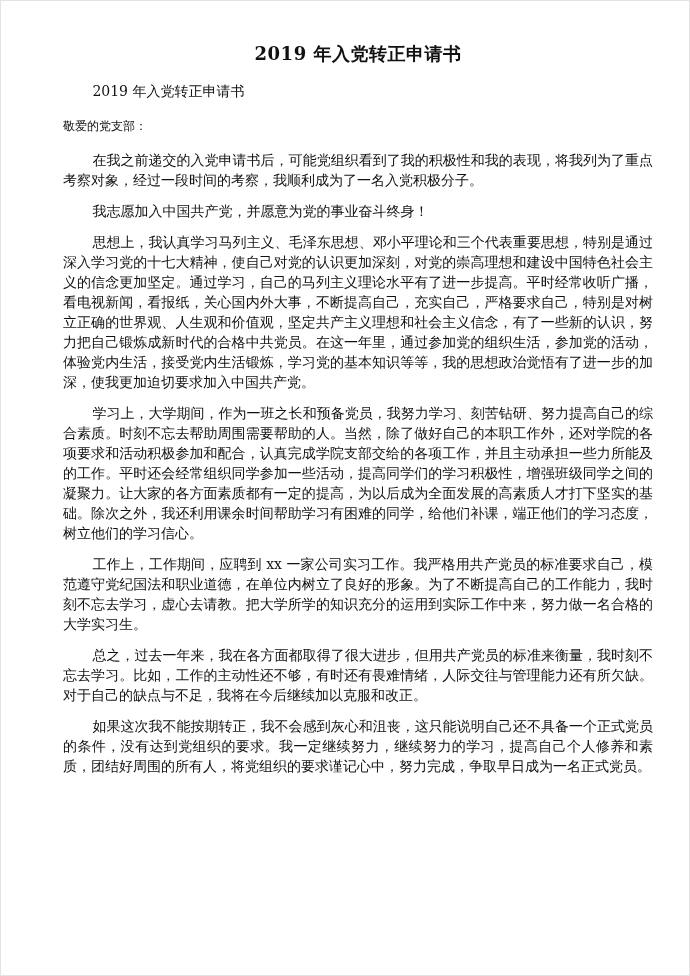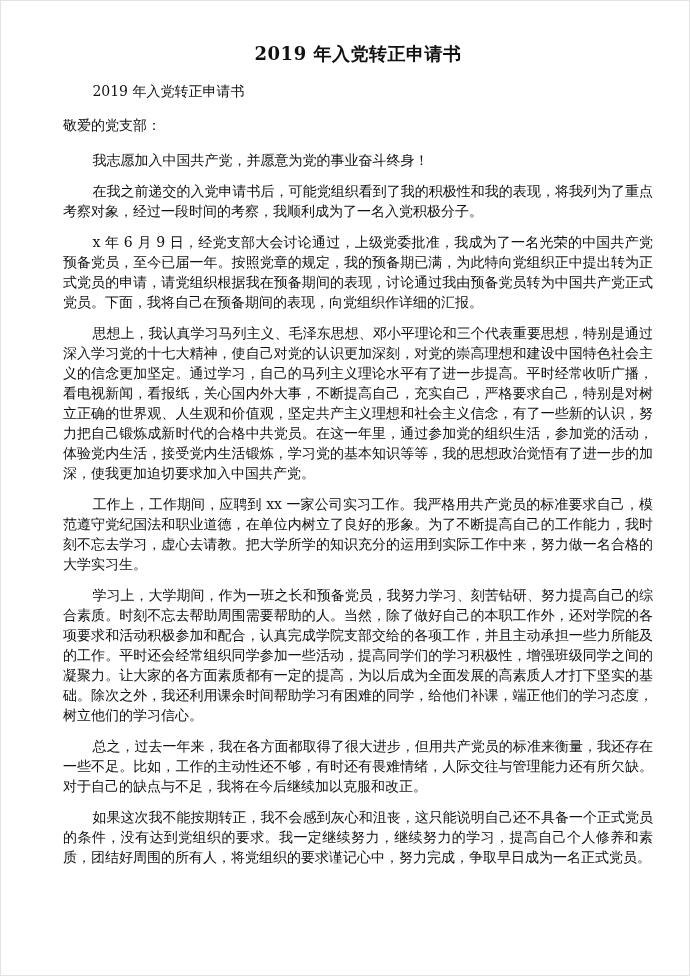--- a/index.html
+++ b/index.html
@@ -33,11 +33,10 @@
     text-indent: 2.1em;
   }
   .salutation {
-    font-size: 14px;
+    font-size: 12px;
     margin: 0 0 14px 0;
     line-height: 20px;
     text-indent: 0;
-    font-family: Liberation Mono, monospace;
   }
   .body-paragraphs p {
     font-size: 14px;

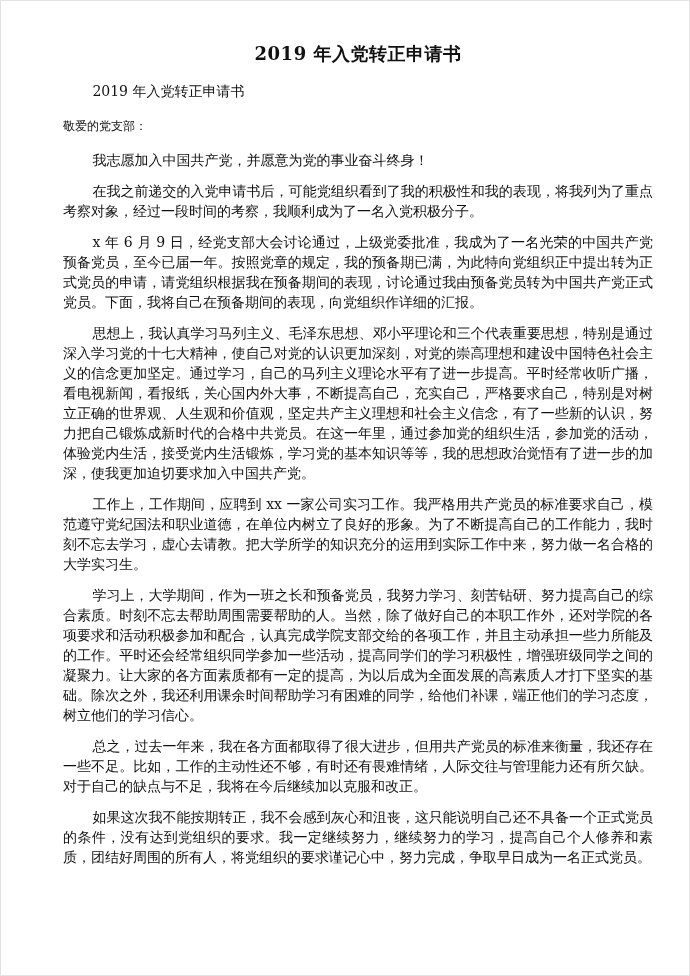--- a/index.html
+++ b/index.html
@@ -57,8 +57,8 @@
   <p class="salutation">敬爱的党支部：</p>
 
   <div class="body-paragraphs">
+      <p>在我之前递交的入党申请书后，可能党组织看到了我的积极性和我的表现，将我列为了重点考察对象，经过一段时间的考察，我顺利成为了一名入党积极分子。</p>
       <p>我志愿加入中国共产党，并愿意为党的事业奋斗终身！</p>
-      <p>在我之前递交的入党申请书后，可能党组织看到了我的积极性和我的表现，将我列为了重点考察对象，经过一段时间的考察，我顺利成为了一名入党积极分子。</p>
       <p>x 年 6 月 9 日，经党支部大会讨论通过，上级党委批准，我成为了一名光荣的中国共产党预备党员，至今已届一年。按照党章的规定，我的预备期已满，为此特向党组织正中提出转为正式党员的申请，请党组织根据我在预备期间的表现，讨论通过我由预备党员转为中国共产党正式党员。下面，我将自己在预备期间的表现，向党组织作详细的汇报。</p>
       <p>思想上，我认真学习马列主义、毛泽东思想、邓小平理论和三个代表重要思想，特别是通过深入学习党的十七大精神，使自己对党的认识更加深刻，对党的崇高理想和建设中国特色社会主义的信念更加坚定。通过学习，自己的马列主义理论水平有了进一步提高。平时经常收听广播，看电视新闻，看报纸，关心国内外大事，不断提高自己，充实自己，严格要求自己，特别是对树立正确的世界观、人生观和价值观，坚定共产主义理想和社会主义信念，有了一些新的认识，努力把自己锻炼成新时代的合格中共党员。在这一年里，通过参加党的组织生活，参加党的活动，体验党内生活，接受党内生活锻炼，学习党的基本知识等等，我的思想政治觉悟有了进一步的加深，使我更加迫切要求加入中国共产党。</p>
       <p>工作上，工作期间，应聘到 xx 一家公司实习工作。我严格用共产党员的标准要求自己，模范遵守党纪国法和职业道德，在单位内树立了良好的形象。为了不断提高自己的工作能力，我时刻不忘去学习，虚心去请教。把大学所学的知识充分的运用到实际工作中来，努力做一名合格的大学实习生。</p>

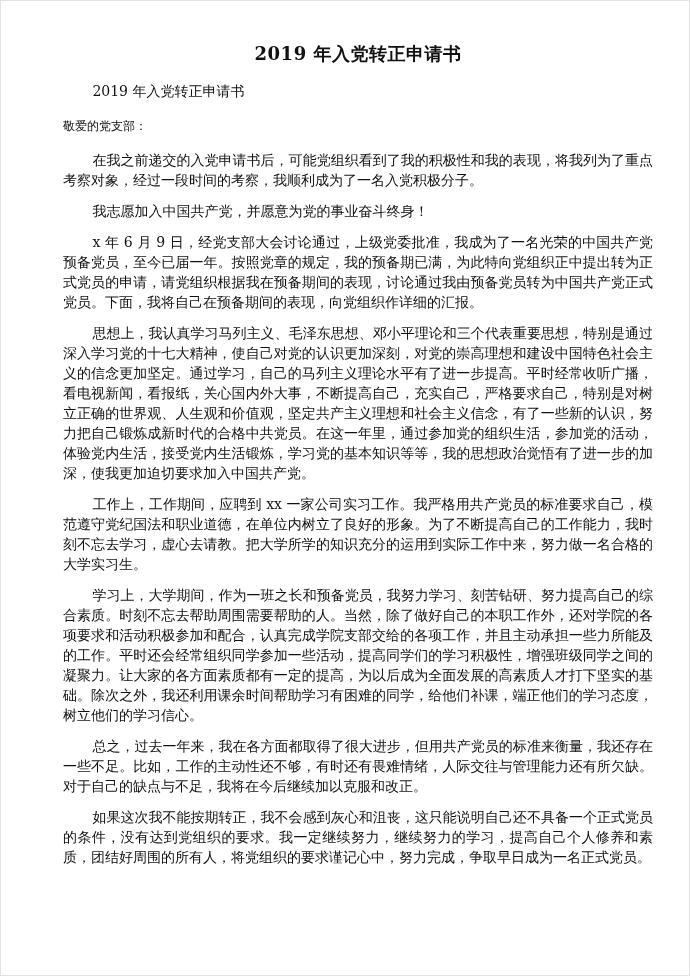--- a/index.html
+++ b/index.html
@@ -59,7 +59,6 @@
   <div class="body-paragraphs">
       <p>在我之前递交的入党申请书后，可能党组织看到了我的积极性和我的表现，将我列为了重点考察对象，经过一段时间的考察，我顺利成为了一名入党积极分子。</p>
       <p>我志愿加入中国共产党，并愿意为党的事业奋斗终身！</p>
-      <p>x 年 6 月 9 日，经党支部大会讨论通过，上级党委批准，我成为了一名光荣的中国共产党预备党员，至今已届一年。按照党章的规定，我的预备期已满，为此特向党组织正中提出转为正式党员的申请，请党组织根据我在预备期间的表现，讨论通过我由预备党员转为中国共产党正式党员。下面，我将自己在预备期间的表现，向党组织作详细的汇报。</p>
       <p>思想上，我认真学习马列主义、毛泽东思想、邓小平理论和三个代表重要思想，特别是通过深入学习党的十七大精神，使自己对党的认识更加深刻，对党的崇高理想和建设中国特色社会主义的信念更加坚定。通过学习，自己的马列主义理论水平有了进一步提高。平时经常收听广播，看电视新闻，看报纸，关心国内外大事，不断提高自己，充实自己，严格要求自己，特别是对树立正确的世界观、人生观和价值观，坚定共产主义理想和社会主义信念，有了一些新的认识，努力把自己锻炼成新时代的合格中共党员。在这一年里，通过参加党的组织生活，参加党的活动，体验党内生活，接受党内生活锻炼，学习党的基本知识等等，我的思想政治觉悟有了进一步的加深，使我更加迫切要求加入中国共产党。</p>
       <p>工作上，工作期间，应聘到 xx 一家公司实习工作。我严格用共产党员的标准要求自己，模范遵守党纪国法和职业道德，在单位内树立了良好的形象。为了不断提高自己的工作能力，我时刻不忘去学习，虚心去请教。把大学所学的知识充分的运用到实际工作中来，努力做一名合格的大学实习生。</p>
       <p>学习上，大学期间，作为一班之长和预备党员，我努力学习、刻苦钻研、努力提高自己的综合素质。时刻不忘去帮助周围需要帮助的人。当然，除了做好自己的本职工作外，还对学院的各项要求和活动积极参加和配合，认真完成学院支部交给的各项工作，并且主动承担一些力所能及的工作。平时还会经常组织同学参加一些活动，提高同学们的学习积极性，增强班级同学之间的凝聚力。让大家的各方面素质都有一定的提高，为以后成为全面发展的高素质人才打下坚实的基础。除次之外，我还利用课余时间帮助学习有困难的同学，给他们补课，端正他们的学习态度，树立他们的学习信心。</p>

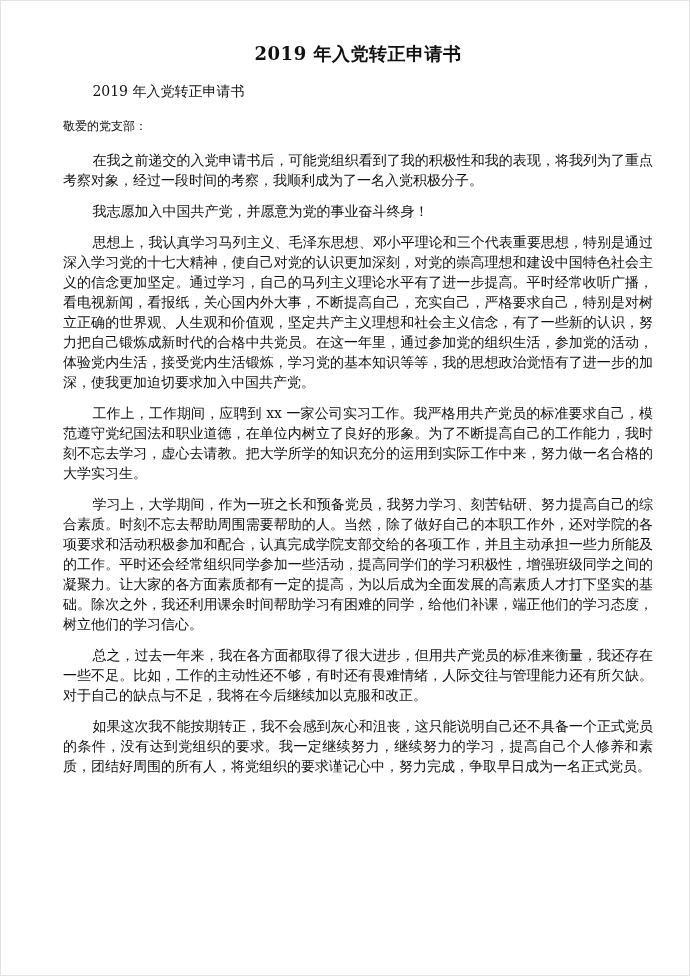--- a/index.html
+++ b/index.html
@@ -60,8 +60,8 @@
       <p>在我之前递交的入党申请书后，可能党组织看到了我的积极性和我的表现，将我列为了重点考察对象，经过一段时间的考察，我顺利成为了一名入党积极分子。</p>
       <p>我志愿加入中国共产党，并愿意为党的事业奋斗终身！</p>
       <p>思想上，我认真学习马列主义、毛泽东思想、邓小平理论和三个代表重要思想，特别是通过深入学习党的十七大精神，使自己对党的认识更加深刻，对党的崇高理想和建设中国特色社会主义的信念更加坚定。通过学习，自己的马列主义理论水平有了进一步提高。平时经常收听广播，看电视新闻，看报纸，关心国内外大事，不断提高自己，充实自己，严格要求自己，特别是对树立正确的世界观、人生观和价值观，坚定共产主义理想和社会主义信念，有了一些新的认识，努力把自己锻炼成新时代的合格中共党员。在这一年里，通过参加党的组织生活，参加党的活动，体验党内生活，接受党内生活锻炼，学习党的基本知识等等，我的思想政治觉悟有了进一步的加深，使我更加迫切要求加入中国共产党。</p>
+      <p>学习上，大学期间，作为一班之长和预备党员，我努力学习、刻苦钻研、努力提高自己的综合素质。时刻不忘去帮助周围需要帮助的人。当然，除了做好自己的本职工作外，还对学院的各项要求和活动积极参加和配合，认真完成学院支部交给的各项工作，并且主动承担一些力所能及的工作。平时还会经常组织同学参加一些活动，提高同学们的学习积极性，增强班级同学之间的凝聚力。让大家的各方面素质都有一定的提高，为以后成为全面发展的高素质人才打下坚实的基础。除次之外，我还利用课余时间帮助学习有困难的同学，给他们补课，端正他们的学习态度，树立他们的学习信心。</p>
       <p>工作上，工作期间，应聘到 xx 一家公司实习工作。我严格用共产党员的标准要求自己，模范遵守党纪国法和职业道德，在单位内树立了良好的形象。为了不断提高自己的工作能力，我时刻不忘去学习，虚心去请教。把大学所学的知识充分的运用到实际工作中来，努力做一名合格的大学实习生。</p>
-      <p>学习上，大学期间，作为一班之长和预备党员，我努力学习、刻苦钻研、努力提高自己的综合素质。时刻不忘去帮助周围需要帮助的人。当然，除了做好自己的本职工作外，还对学院的各项要求和活动积极参加和配合，认真完成学院支部交给的各项工作，并且主动承担一些力所能及的工作。平时还会经常组织同学参加一些活动，提高同学们的学习积极性，增强班级同学之间的凝聚力。让大家的各方面素质都有一定的提高，为以后成为全面发展的高素质人才打下坚实的基础。除次之外，我还利用课余时间帮助学习有困难的同学，给他们补课，端正他们的学习态度，树立他们的学习信心。</p>
       <p>总之，过去一年来，我在各方面都取得了很大进步，但用共产党员的标准来衡量，我还存在一些不足。比如，工作的主动性还不够，有时还有畏难情绪，人际交往与管理能力还有所欠缺。对于自己的缺点与不足，我将在今后继续加以克服和改正。</p>
       <p>如果这次我不能按期转正，我不会感到灰心和沮丧，这只能说明自己还不具备一个正式党员的条件，没有达到党组织的要求。我一定继续努力，继续努力的学习，提高自己个人修养和素质，团结好周围的所有人，将党组织的要求谨记心中，努力完成，争取早日成为一名正式党员。</p>
     </div>

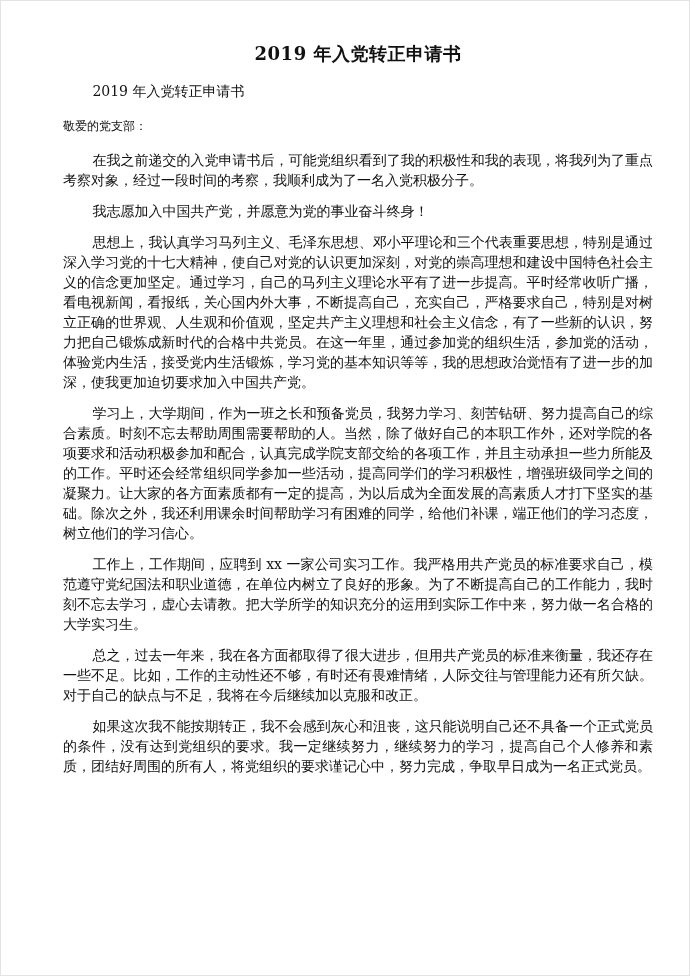--- a/index.html
+++ b/index.html
@@ -62,7 +62,7 @@
       <p>思想上，我认真学习马列主义、毛泽东思想、邓小平理论和三个代表重要思想，特别是通过深入学习党的十七大精神，使自己对党的认识更加深刻，对党的崇高理想和建设中国特色社会主义的信念更加坚定。通过学习，自己的马列主义理论水平有了进一步提高。平时经常收听广播，看电视新闻，看报纸，关心国内外大事，不断提高自己，充实自己，严格要求自己，特别是对树立正确的世界观、人生观和价值观，坚定共产主义理想和社会主义信念，有了一些新的认识，努力把自己锻炼成新时代的合格中共党员。在这一年里，通过参加党的组织生活，参加党的活动，体验党内生活，接受党内生活锻炼，学习党的基本知识等等，我的思想政治觉悟有了进一步的加深，使我更加迫切要求加入中国共产党。</p>
       <p>学习上，大学期间，作为一班之长和预备党员，我努力学习、刻苦钻研、努力提高自己的综合素质。时刻不忘去帮助周围需要帮助的人。当然，除了做好自己的本职工作外，还对学院的各项要求和活动积极参加和配合，认真完成学院支部交给的各项工作，并且主动承担一些力所能及的工作。平时还会经常组织同学参加一些活动，提高同学们的学习积极性，增强班级同学之间的凝聚力。让大家的各方面素质都有一定的提高，为以后成为全面发展的高素质人才打下坚实的基础。除次之外，我还利用课余时间帮助学习有困难的同学，给他们补课，端正他们的学习态度，树立他们的学习信心。</p>
       <p>工作上，工作期间，应聘到 xx 一家公司实习工作。我严格用共产党员的标准要求自己，模范遵守党纪国法和职业道德，在单位内树立了良好的形象。为了不断提高自己的工作能力，我时刻不忘去学习，虚心去请教。把大学所学的知识充分的运用到实际工作中来，努力做一名合格的大学实习生。</p>
-      <p>总之，过去一年来，我在各方面都取得了很大进步，但用共产党员的标准来衡量，我还存在一些不足。比如，工作的主动性还不够，有时还有畏难情绪，人际交往与管理能力还有所欠缺。对于自己的缺点与不足，我将在今后继续加以克服和改正。</p>
+      <p>总之，过去一年来，我在各方面都取得了很大进步，但用共产党员的标准来衡量，我时刻不忘去学习。比如，工作的主动性还不够，有时还有畏难情绪，人际交往与管理能力还有所欠缺。对于自己的缺点与不足，我将在今后继续加以克服和改正。</p>
       <p>如果这次我不能按期转正，我不会感到灰心和沮丧，这只能说明自己还不具备一个正式党员的条件，没有达到党组织的要求。我一定继续努力，继续努力的学习，提高自己个人修养和素质，团结好周围的所有人，将党组织的要求谨记心中，努力完成，争取早日成为一名正式党员。</p>
     </div>
 </div>

